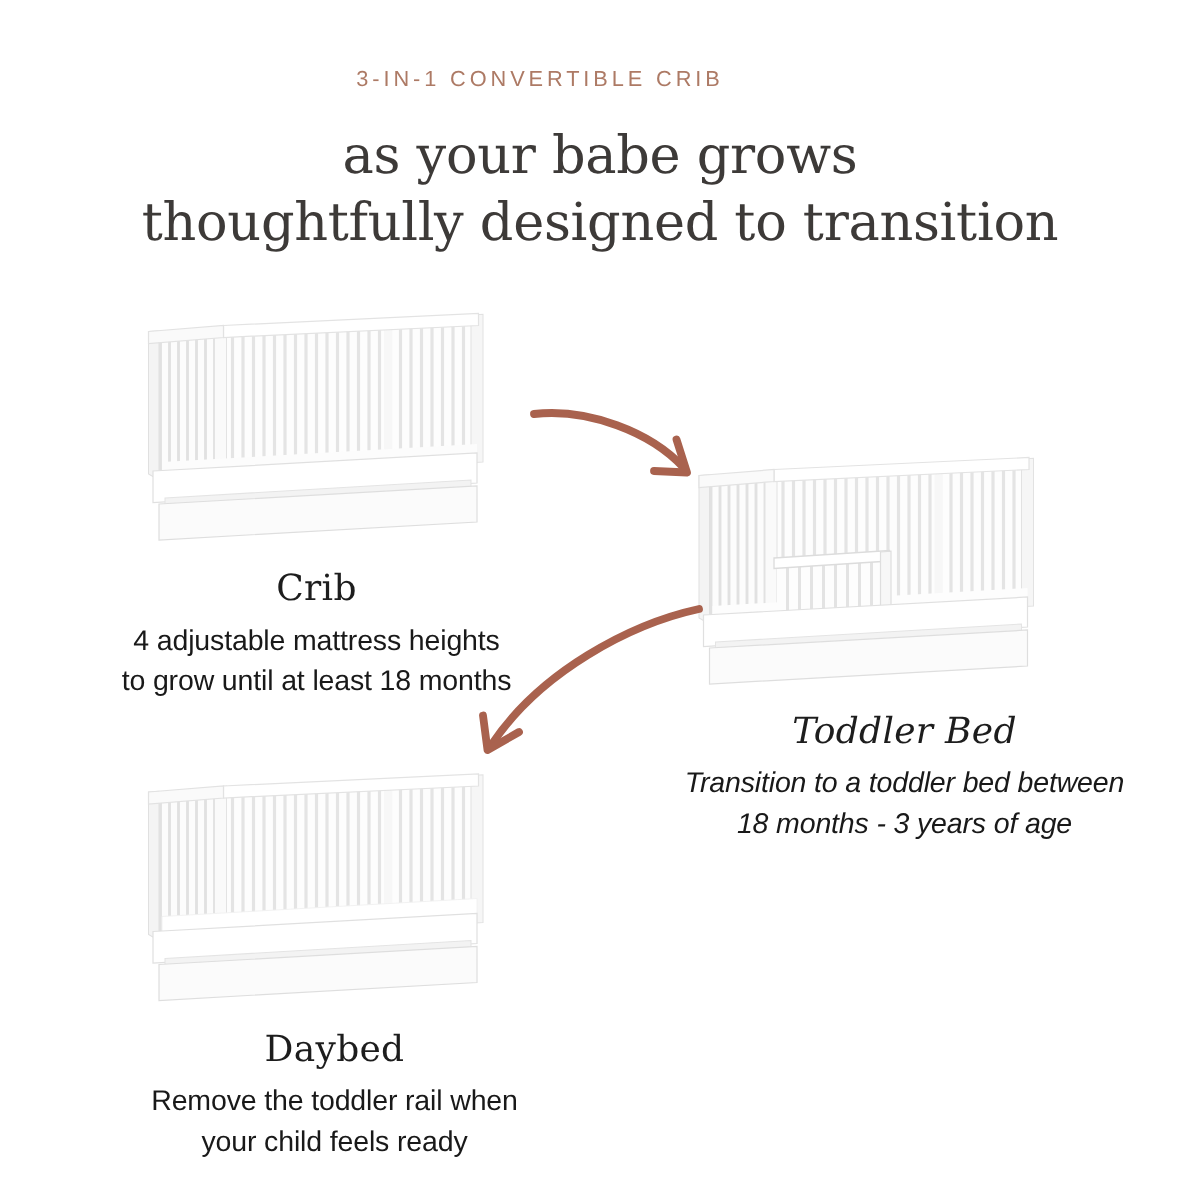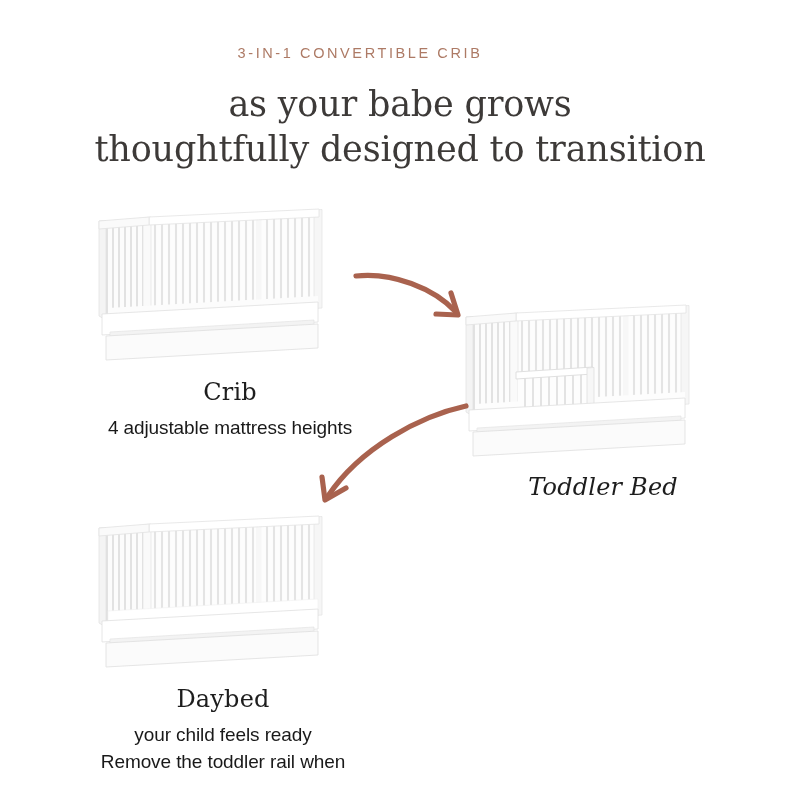--- a/index.html
+++ b/index.html
@@ -71,7 +71,7 @@
     letter-spacing: -0.1px;
   }
 
-  #caption-crib   { left: 80px;  top: 378px;  width: 300px; }
+  #caption-crib   { left: 61px;  top: 378px;  width: 300px; }
   #caption-tod    { left: 443px; top: 473px;  width: 320px; font-style: italic; }
   #caption-day    { left: 73px;  top: 685px;  width: 300px; }
 

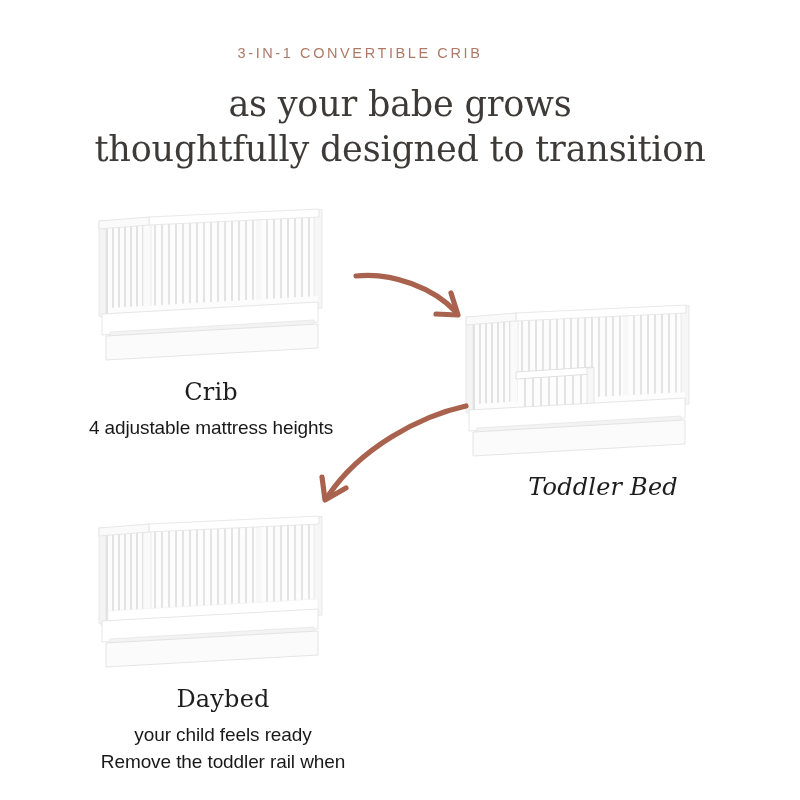--- a/index.html
+++ b/index.html
@@ -362,6 +362,7 @@
   <div class="title">Crib</div>
   <div class="desc">
     <span class="l">4 adjustable mattress heights</span>
+    <span class="l">to grow until at least 18 months</span>
   </div>
 </div>
 

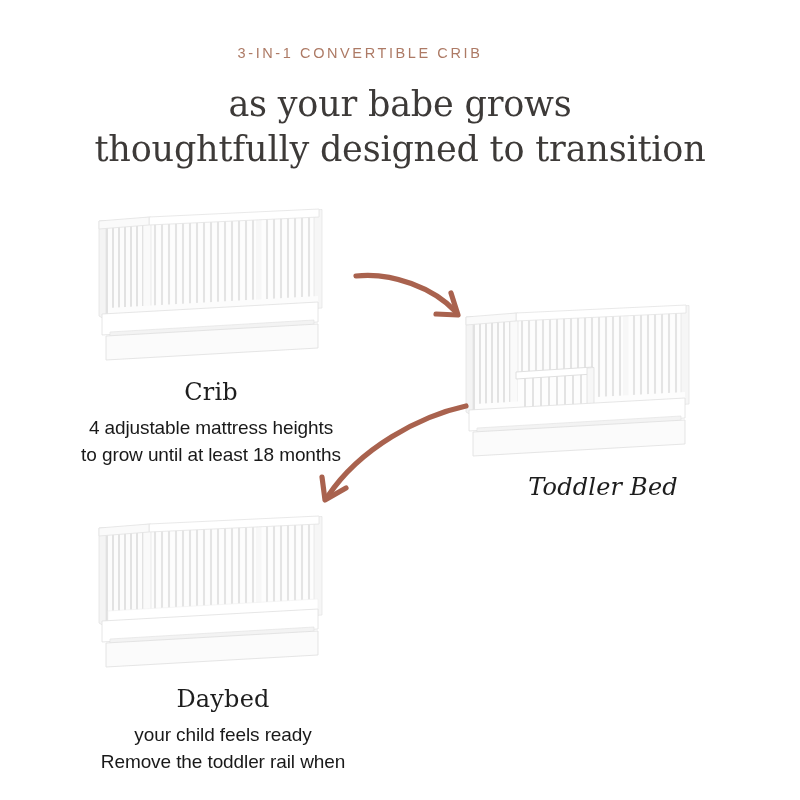--- a/index.html
+++ b/index.html
@@ -368,6 +368,10 @@
 
 <div class="caption" id="caption-tod">
   <div class="title">Toddler Bed</div>
+  <div class="desc">
+    <span class="l">Transition to a toddler bed between</span>
+    <span class="l">18 months - 3 years of age</span>
+  </div>
 </div>
 
 <div class="caption" id="caption-day">

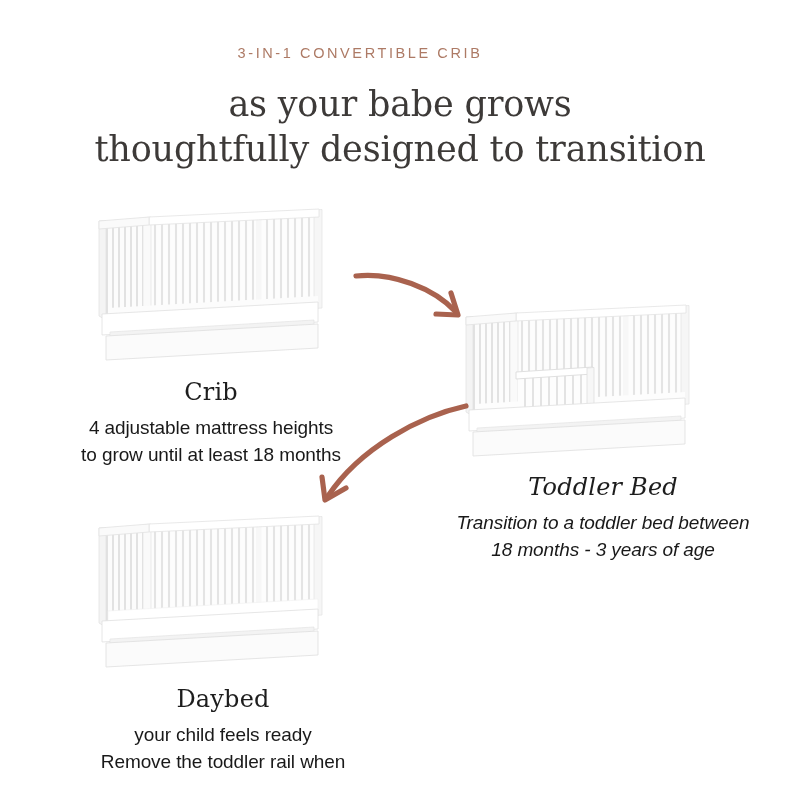--- a/index.html
+++ b/index.html
@@ -377,8 +377,8 @@
 <div class="caption" id="caption-day">
   <div class="title">Daybed</div>
   <div class="desc">
+    <span class="l">Remove the toddler rail when</span>
     <span class="l">your child feels ready</span>
-    <span class="l">Remove the toddler rail when</span>
   </div>
 </div>
 

